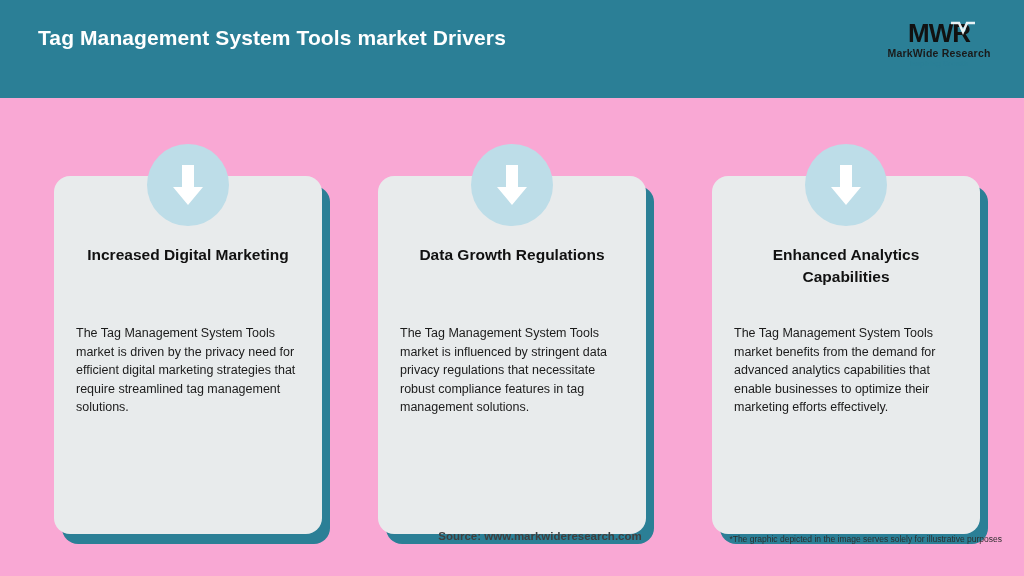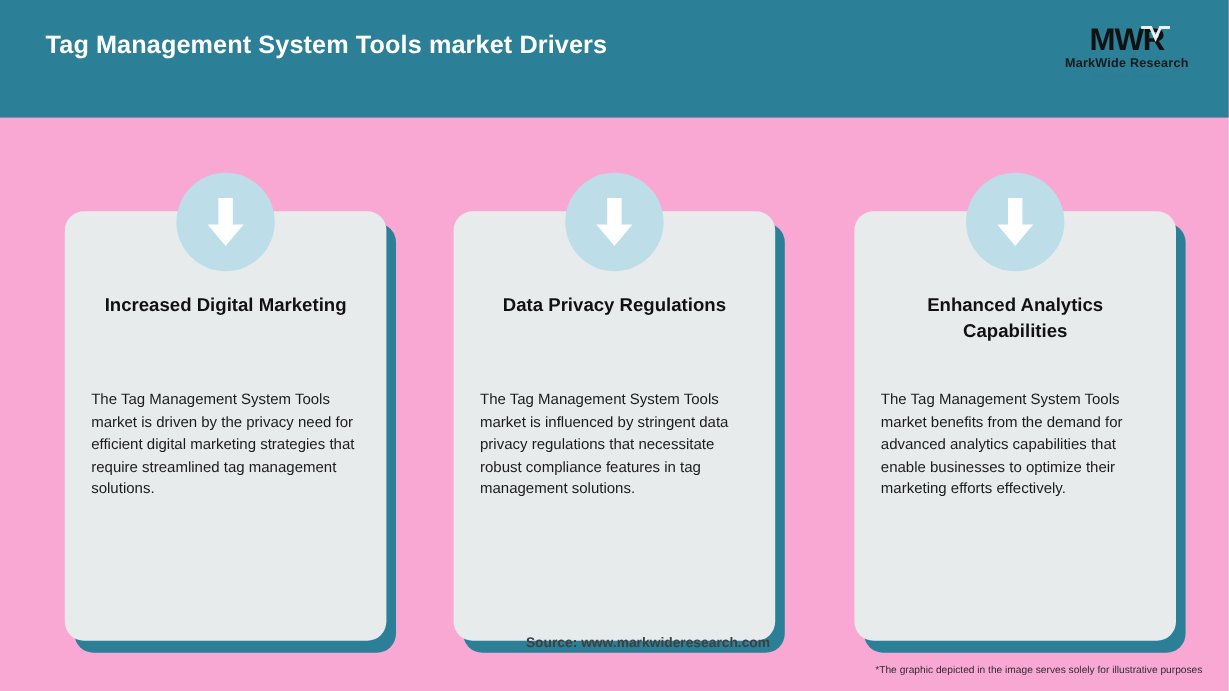--- a/index.html
+++ b/index.html
@@ -196,7 +196,7 @@
     <div class="card card-2">
       <div class="card-shadow"></div>
       <div class="card-body">
-        <div class="card-title">Data Privacy Regulations</div>
+        <div class="card-title">Data Growth Regulations</div>
         <div class="card-text">The Tag Management System Tools market is influenced by stringent data privacy regulations that necessitate robust compliance features in tag management solutions.</div>
       </div>
       <div class="icon-circle">

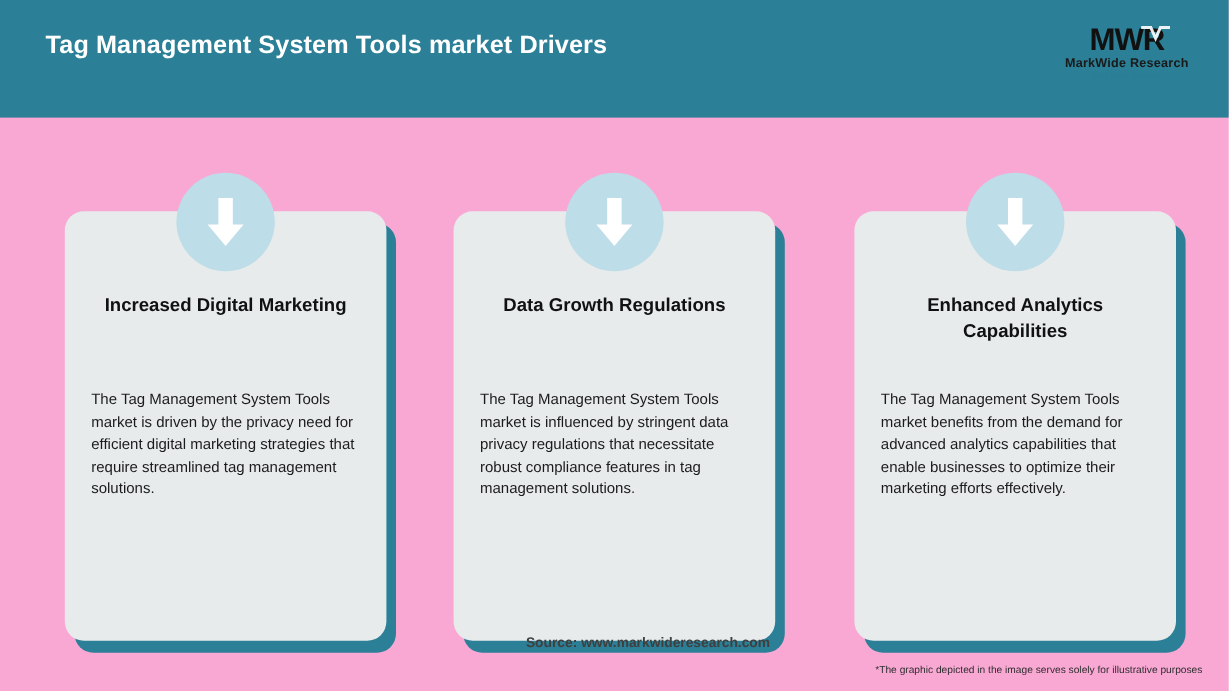--- a/index.html
+++ b/index.html
@@ -156,7 +156,7 @@
   .disclaimer {
     position: absolute;
     right: 22px;
-    top: 553px;
+    top: 534px;
     font-size: 8.5px;
     color: #2d2d2d;
   }

